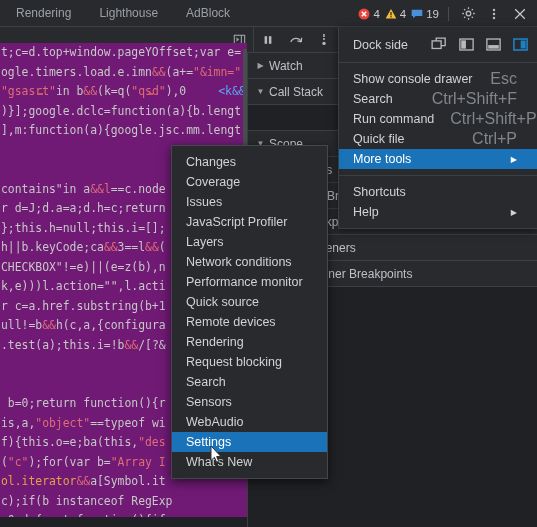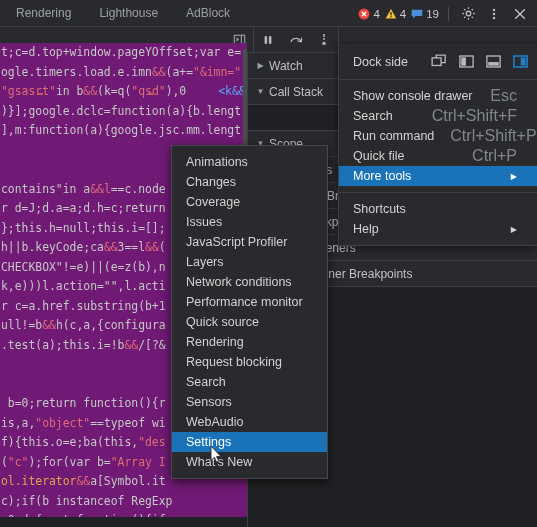--- a/index.html
+++ b/index.html
@@ -101,7 +101,7 @@
 
   
   .menu-main {
-    position: absolute; left: 338px; top: 44px; width: 199px;
+    position: absolute; left: 338px; top: 27px; width: 199px;
     background: #292a2d;
     border: 1px solid #3c4043; border-top: none; border-right: none;
     box-shadow: 0 2px 8px rgba(0,0,0,.55);

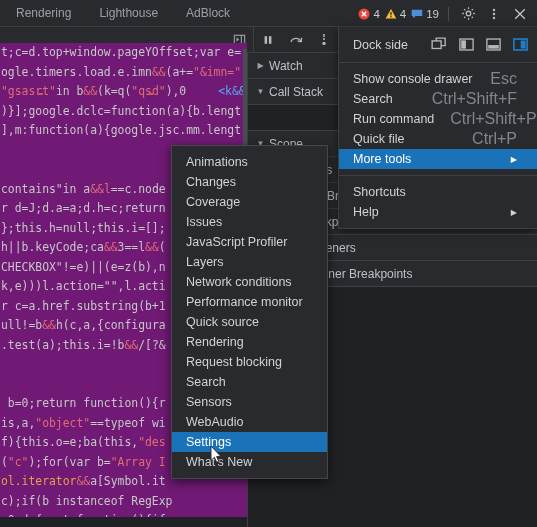--- a/index.html
+++ b/index.html
@@ -366,9 +366,6 @@
   <div class="menu-sub">
     <div id="submenu-items">
         <div class="mi">
-          <span class="label">Animations</span>
-        </div>
-        <div class="mi">
           <span class="label">Changes</span>
         </div>
         <div class="mi">

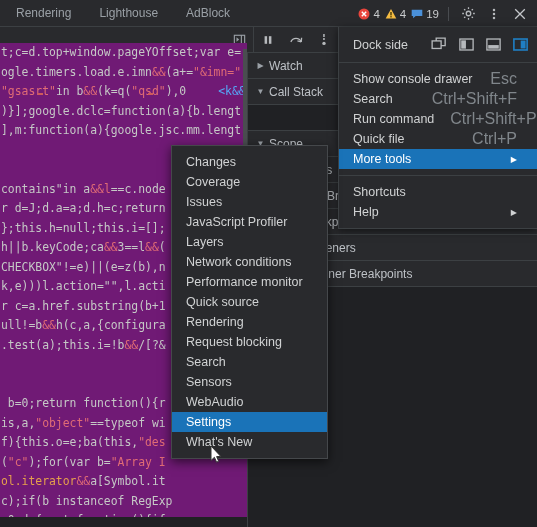--- a/index.html
+++ b/index.html
@@ -390,6 +390,9 @@
           <span class="label">Quick source</span>
         </div>
         <div class="mi">
+          <span class="label">Remote devices</span>
+        </div>
+        <div class="mi">
           <span class="label">Rendering</span>
         </div>
         <div class="mi">

